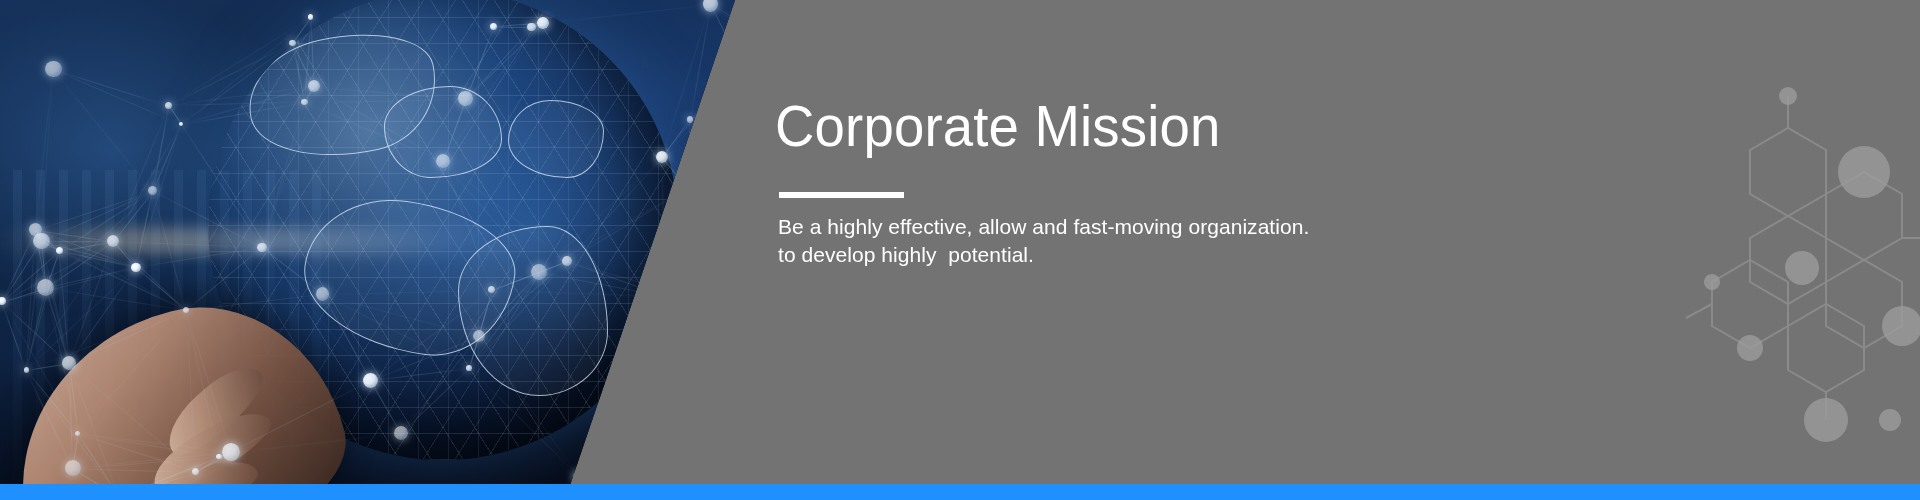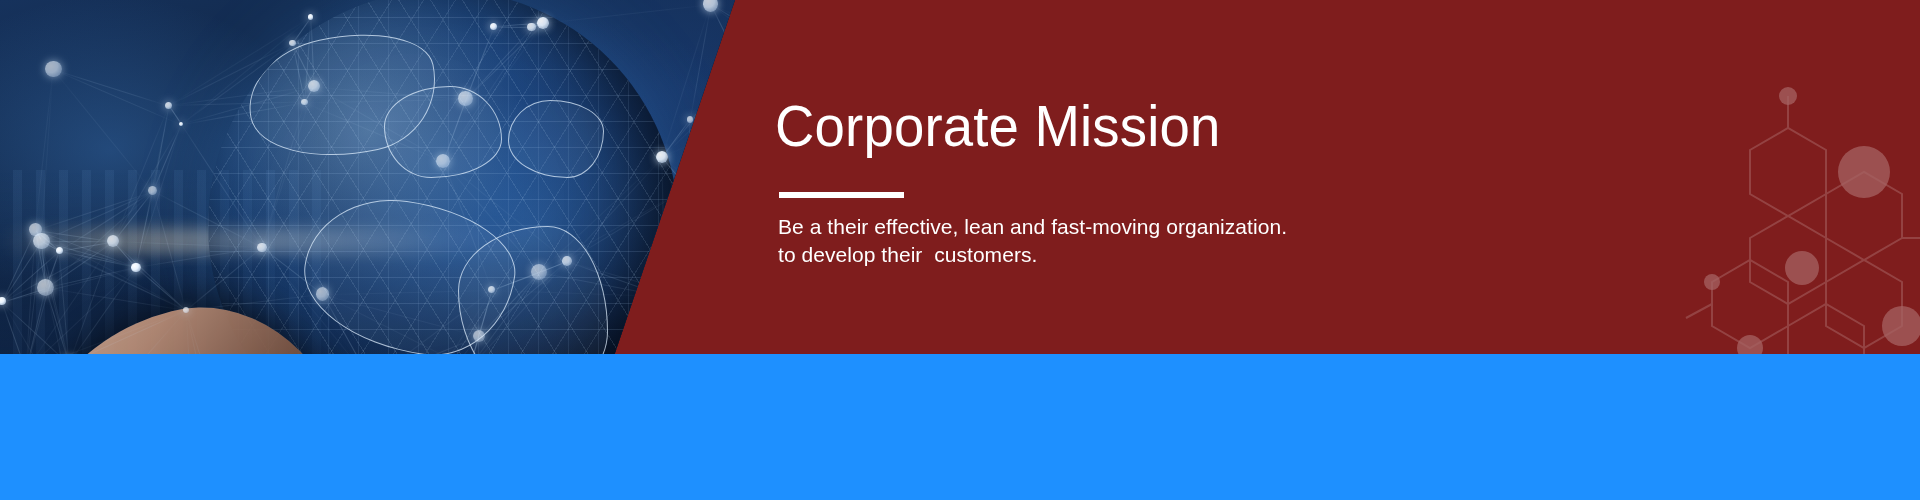--- a/index.html
+++ b/index.html
@@ -12,9 +12,9 @@
 
   .banner {
     position:relative;
-    width:1920px; height:354px;
+    width:1920px; height:484px;
     overflow:hidden;
-    background:#7f1d1d;
+    background:#737373;
   }
 
   

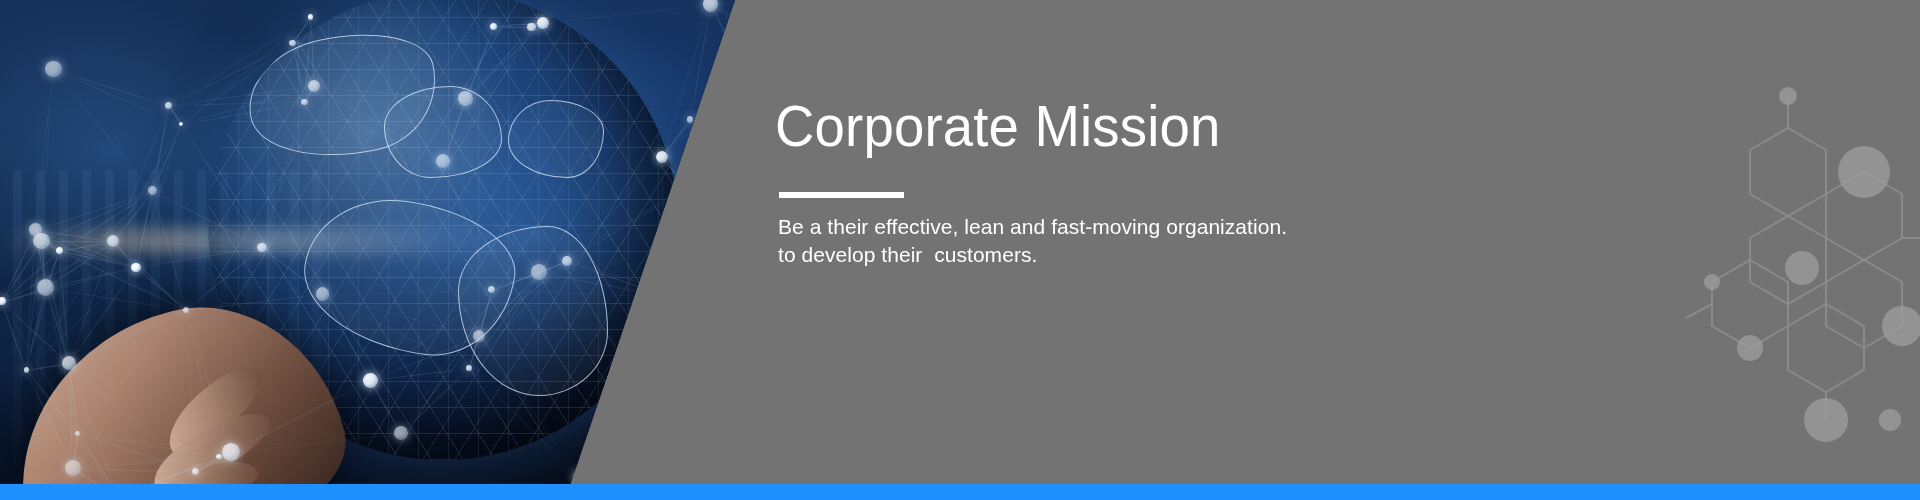--- a/index.html
+++ b/index.html
@@ -525,7 +525,7 @@
     <div class="divider"></div>
 
     <div class="body-text">
-      <div class="body-line">Be a their effective, lean and fast-moving organization.</div>
+      <div class="body-line">Be a highly effective, allow and fast-moving organization.</div>
       <div class="body-line">to develop their  customers.</div>
     </div>
   </div>

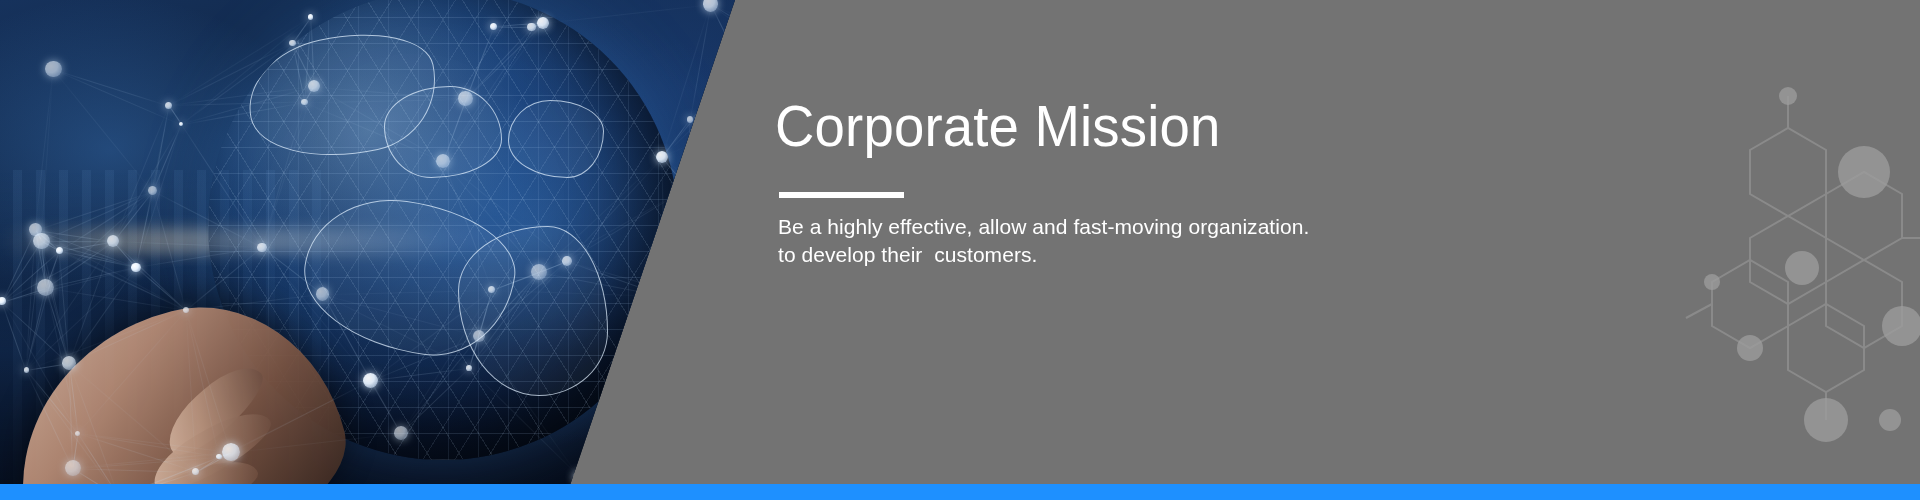--- a/index.html
+++ b/index.html
@@ -526,7 +526,7 @@
 
     <div class="body-text">
       <div class="body-line">Be a highly effective, allow and fast-moving organization.</div>
-      <div class="body-line">to develop their  customers.</div>
+      <div class="body-line">to develop highly  potential.</div>
     </div>
   </div>
 

